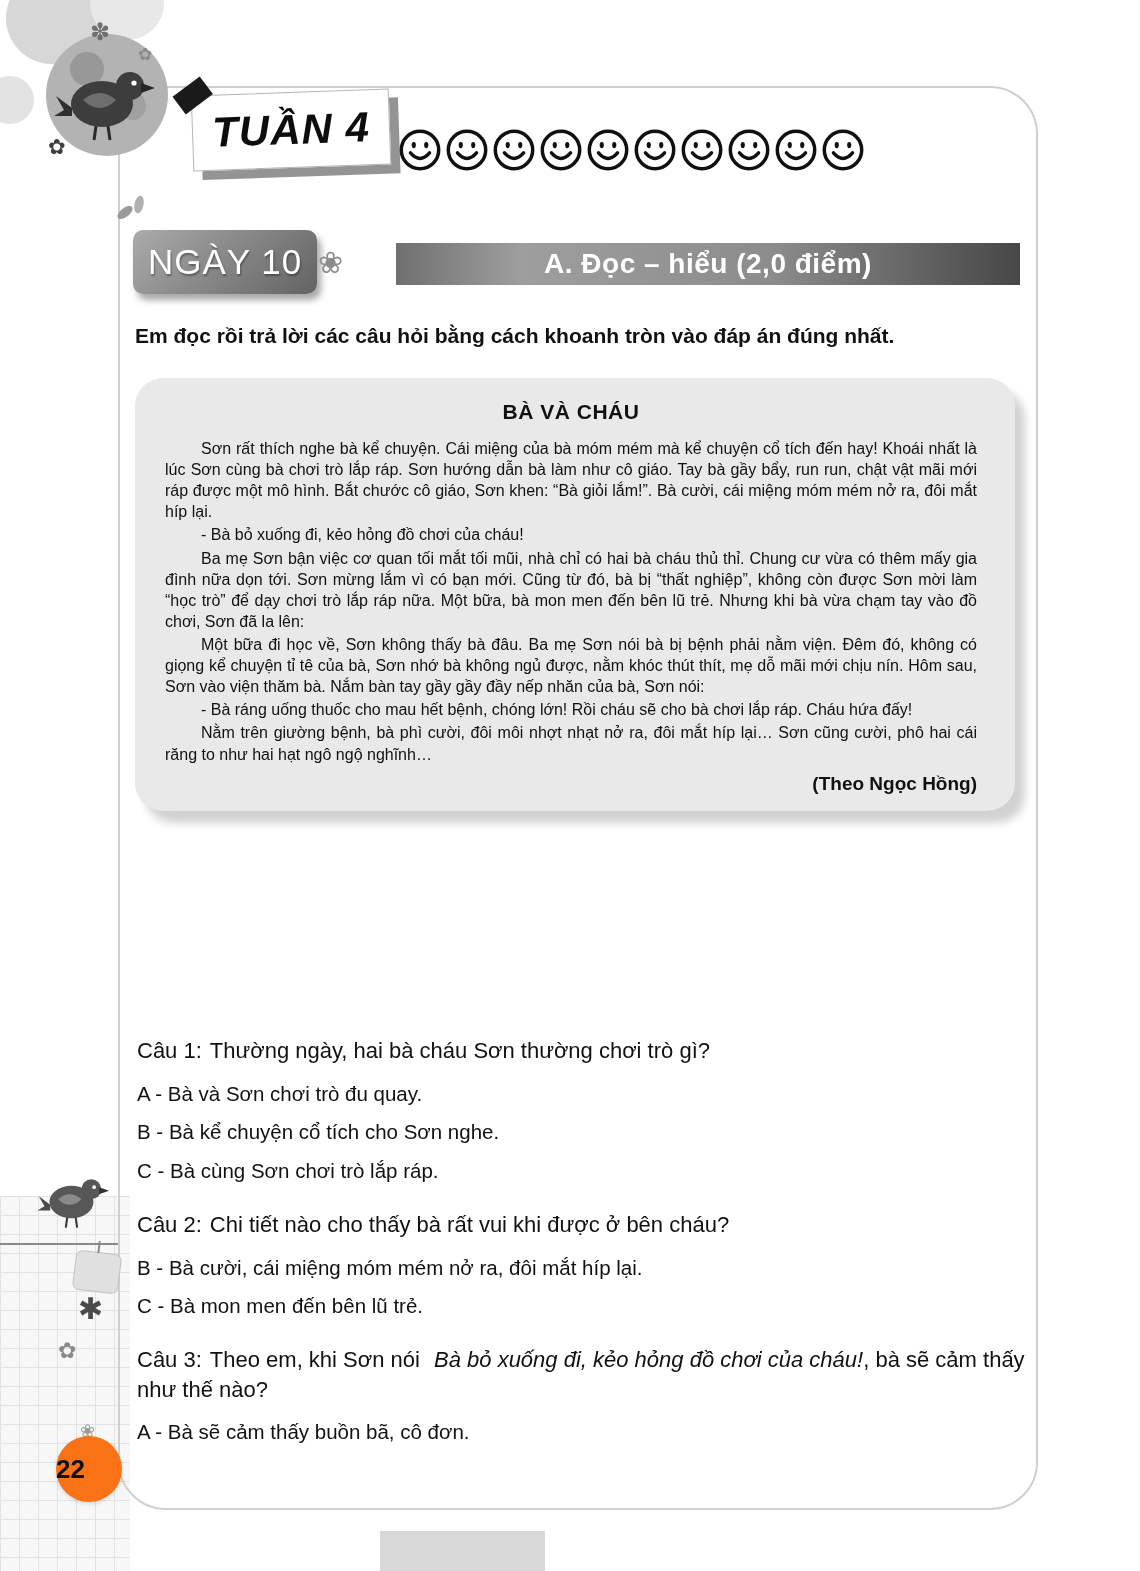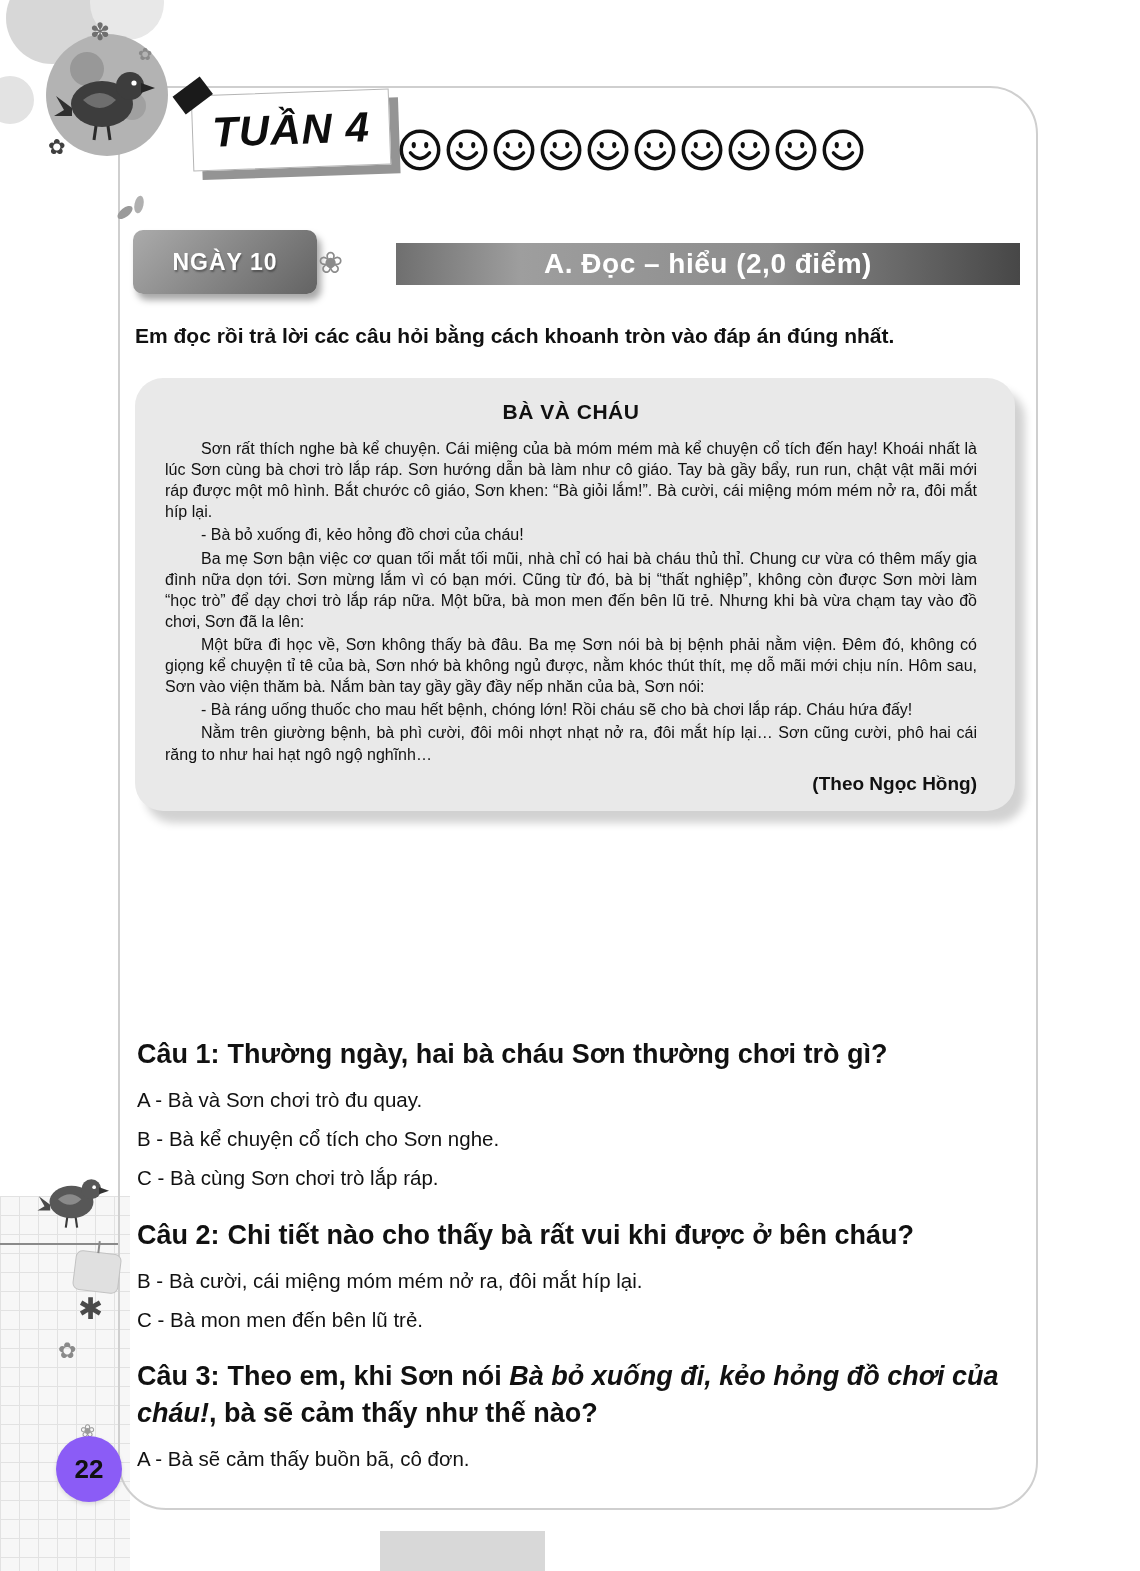--- a/index.html
+++ b/index.html
@@ -48,7 +48,7 @@
     background:linear-gradient(135deg,#ababab 0%,#8a8a8a 45%,#636363 100%);
     border-radius:10px; box-shadow:4px 6px 7px rgba(0,0,0,0.35);
     display:flex; align-items:center; justify-content:center; }
-  .day-label { color:#fff; font-size:23px; font-weight:700; letter-spacing:1px;
+  .day-label { color:#fff; font-size:35px; font-weight:400; letter-spacing:1px;
     text-shadow:1px 2px 2px rgba(0,0,0,0.35); }
   .day-flower { position:absolute; left:318px; top:248px; font-size:30px; color:#8b8b8b; z-index:3; }
 

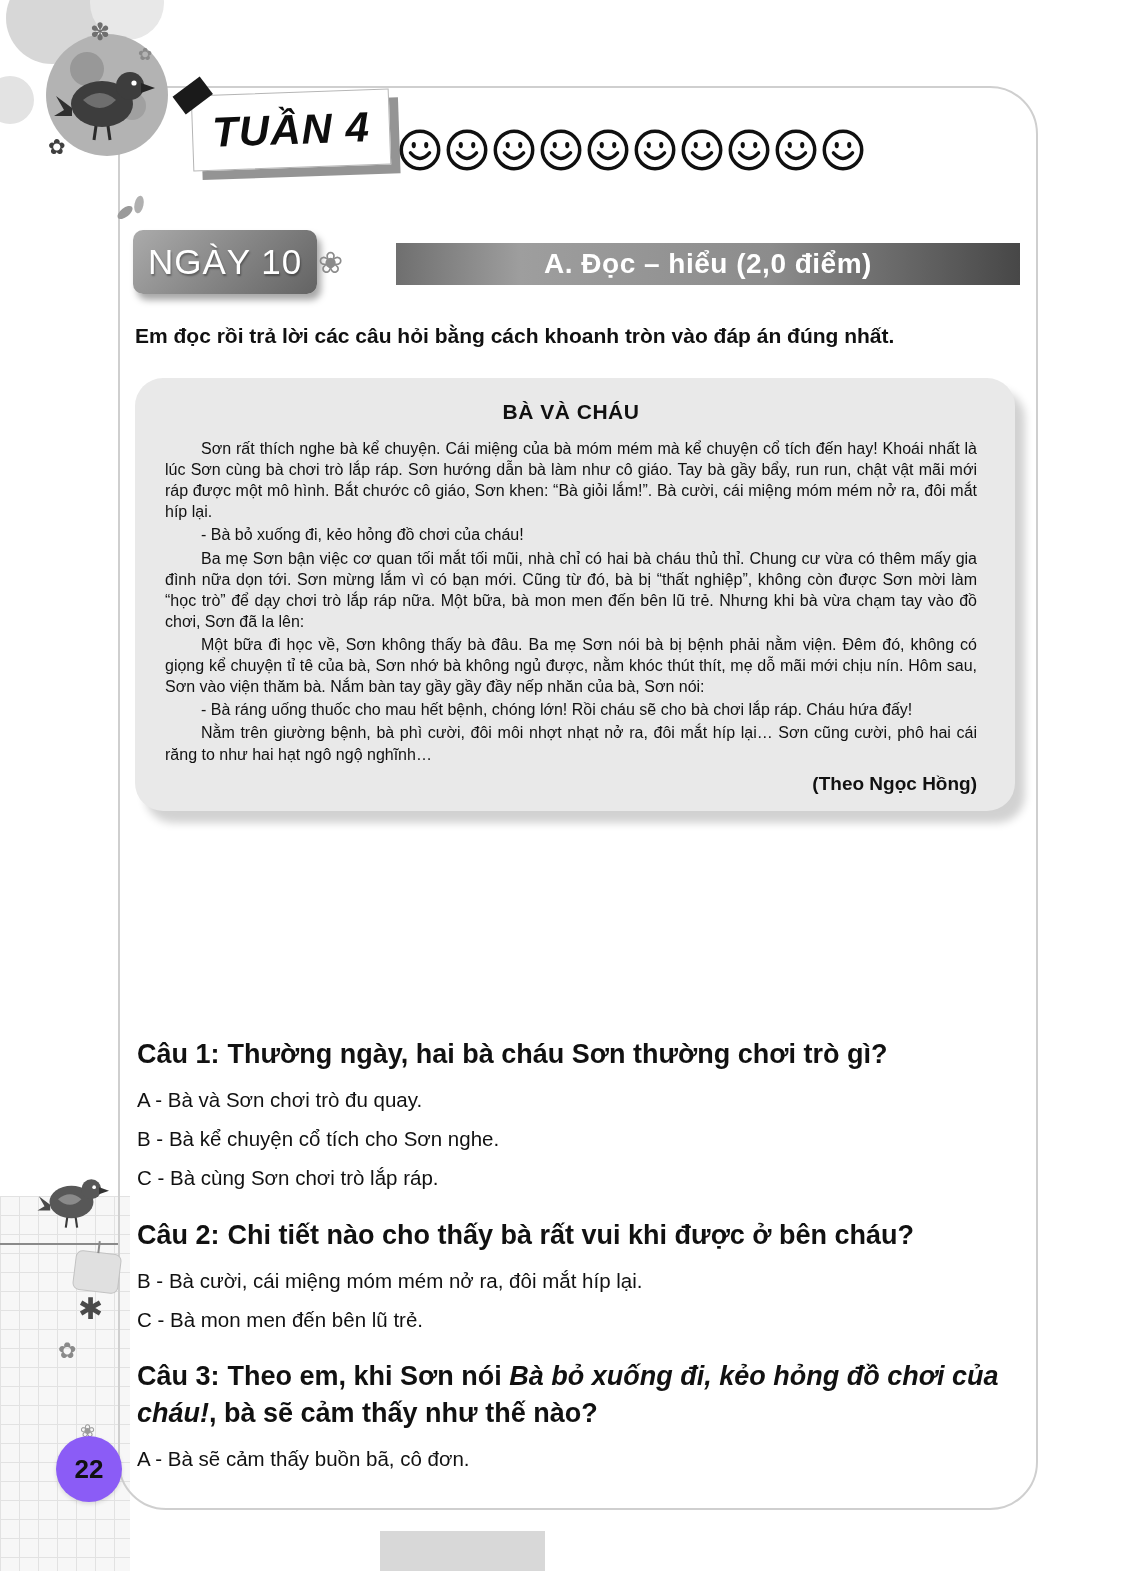--- a/index.html
+++ b/index.html
@@ -73,7 +73,7 @@
 
   
   .questions { position:absolute; left:137px; top:1036px; width:888px; z-index:2; }
-  .q-text { font-size:27px; font-weight:700; margin:24px 0 13px 0; line-height:1.35; }
+  .q-text { font-size:22px; font-weight:400; margin:24px 0 13px 0; line-height:1.35; }
   .question:first-child .q-text { margin-top:0; }
   .q-label { margin-right:8px; }
   .q-quote { font-style:italic; }

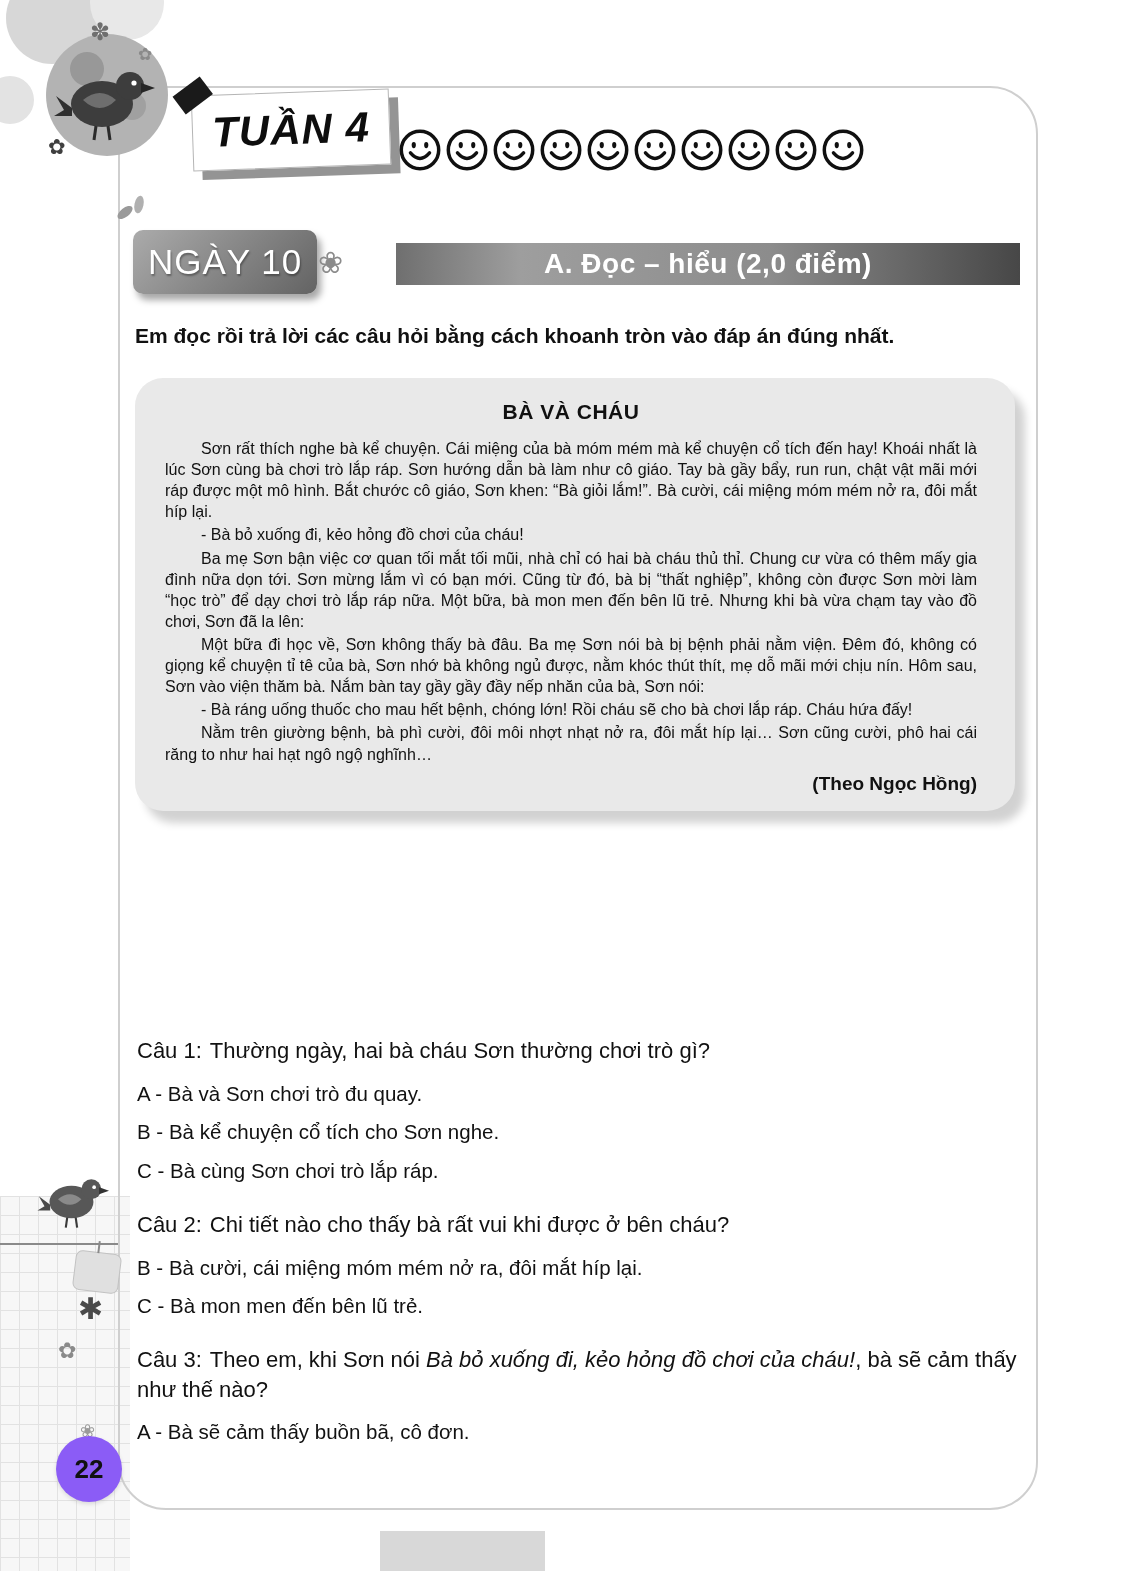--- a/index.html
+++ b/index.html
@@ -76,7 +76,7 @@
   .q-text { font-size:22px; font-weight:400; margin:24px 0 13px 0; line-height:1.35; }
   .question:first-child .q-text { margin-top:0; }
   .q-label { margin-right:8px; }
-  .q-quote { font-style:italic; }
+  .q-quote { font-style:italic;margin-left:8px; }
   .option { font-size:20.5px; font-weight:400; margin:0 0 9px 0; line-height:1.45; }
 
   

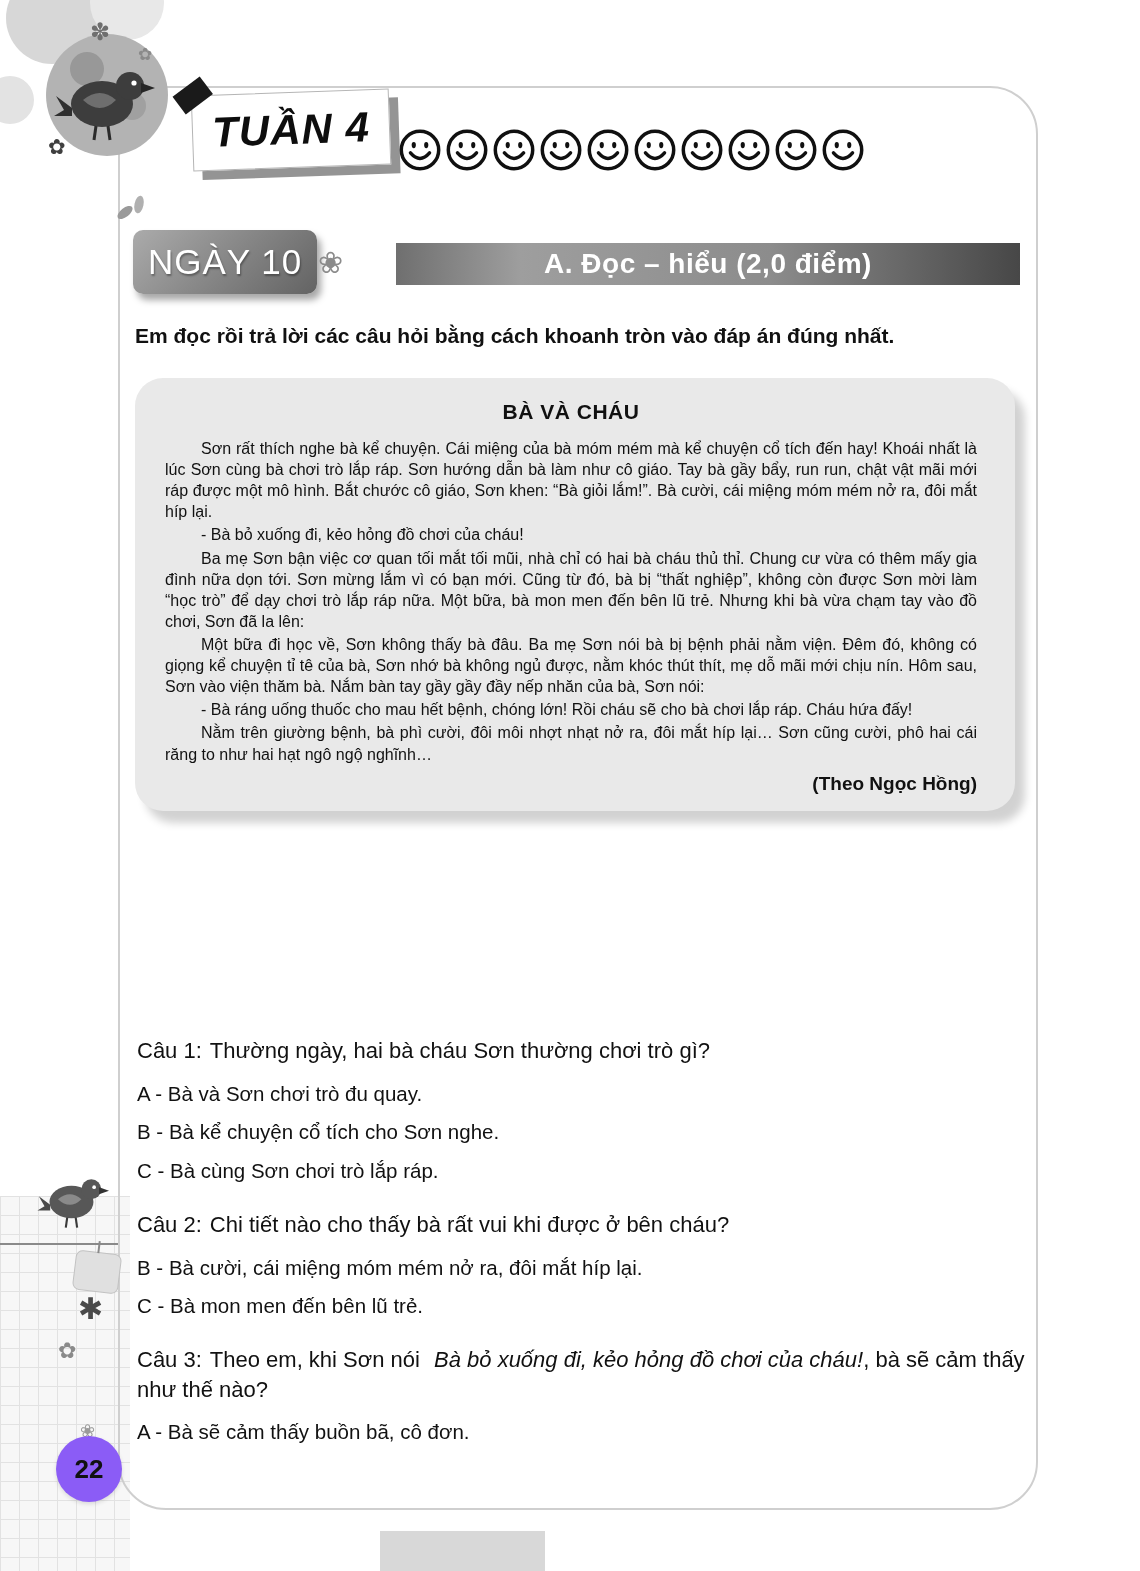--- a/index.html
+++ b/index.html
@@ -98,8 +98,8 @@
   .mid-flower2 { left:80px; top:272px; font-size:18px; color:#9a9a9a; }
 
   .page-number { position:absolute; left:56px; top:1436px; width:66px; height:66px; z-index:4;
-    background:#8b5cf6; border-radius:50%; box-shadow:0 2px 4px rgba(0,0,0,0.12);
-    display:flex; align-items:center; justify-content:center;
+    background:#f97316; border-radius:50%; box-shadow:0 2px 4px rgba(0,0,0,0.12);
+    display:flex; align-items:center; justify-content:flex-start;
     font-size:26px; font-weight:700; color:#111; }
 </style>
 </head>

